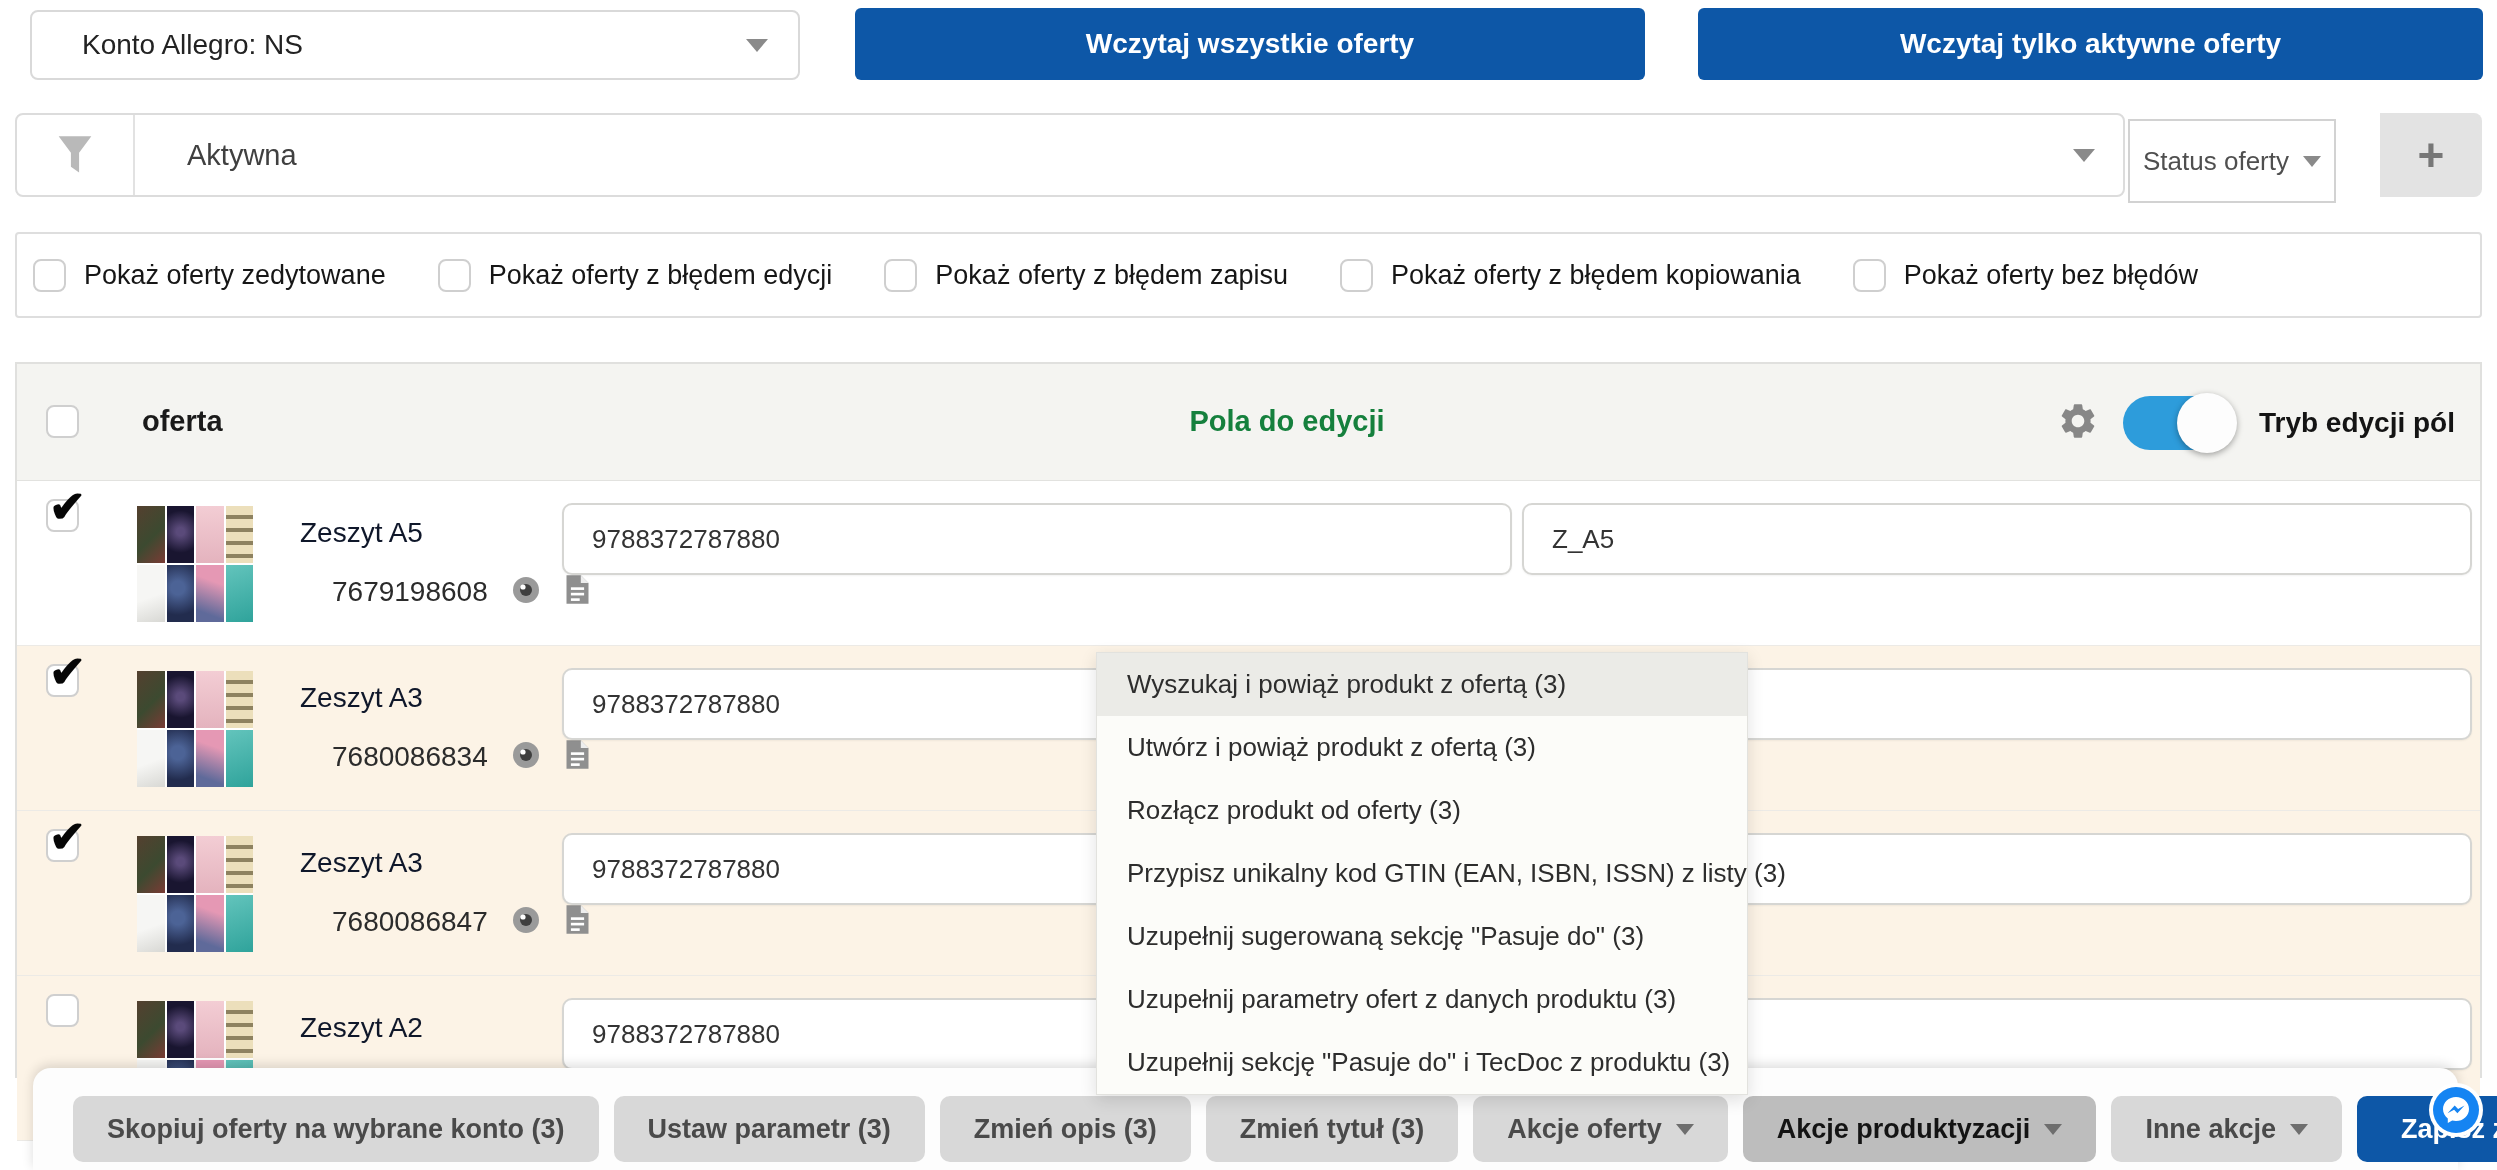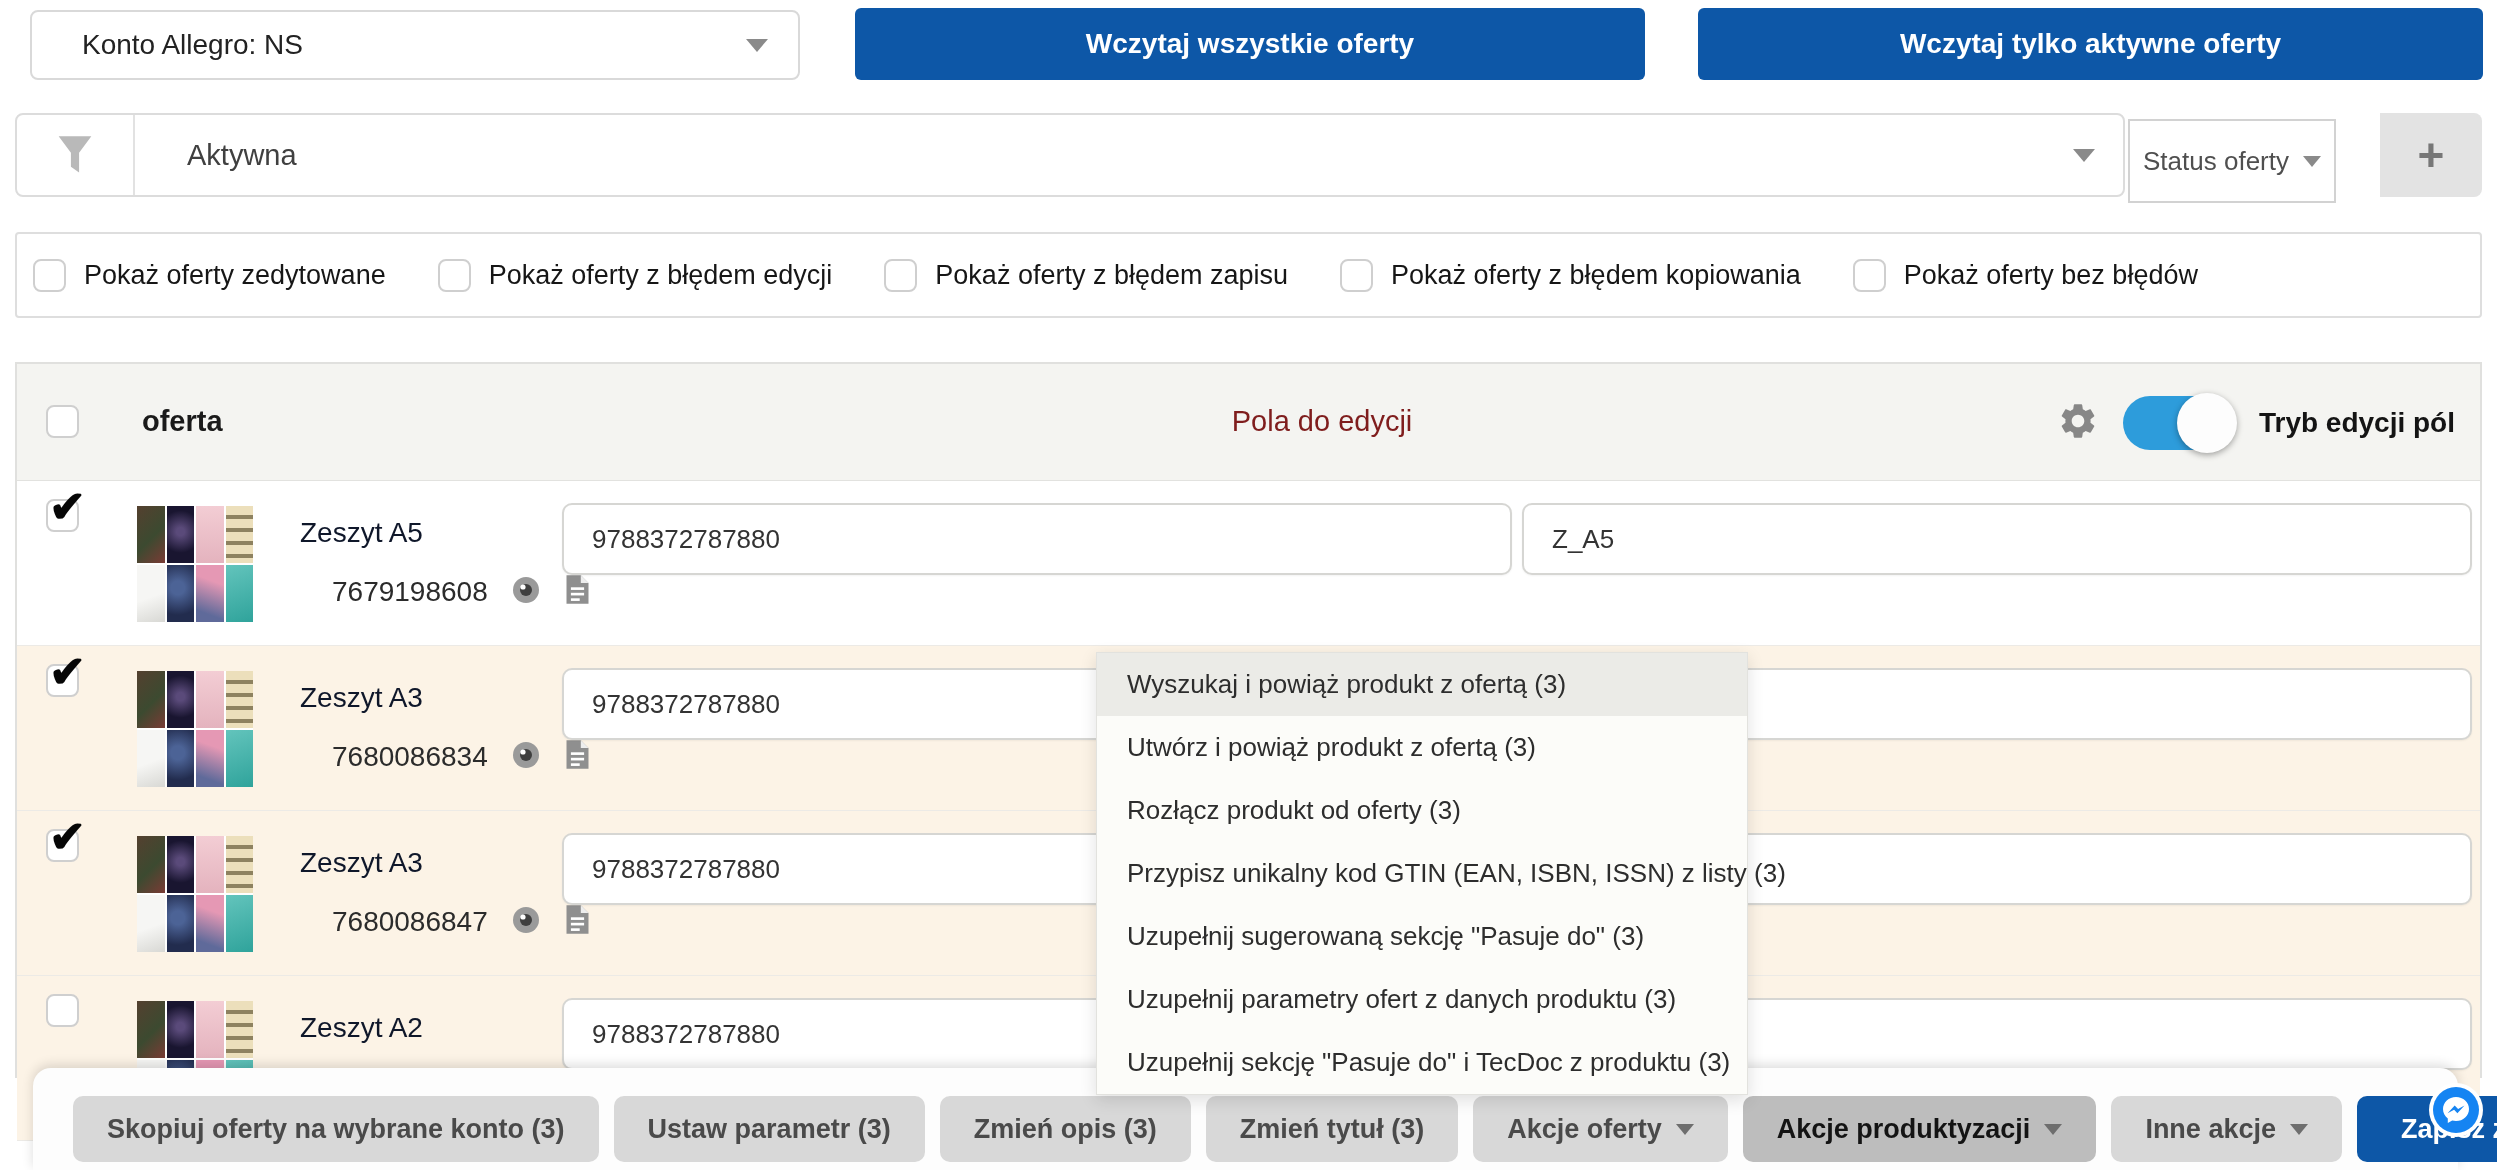--- a/index.html
+++ b/index.html
@@ -86,7 +86,7 @@
   }
   .t-header .checkbox { position:absolute; left:29px; top:41px; }
   .th-offer { position:absolute; left:125px; top:41px; font-size:29px; font-weight:bold; color:#1a1a1a; }
-  .th-fields { position:absolute; left:1305px; top:41px; transform:translateX(-50%); font-size:29px; font-weight:normal; color:#7f1d1d; }
+  .th-fields { position:absolute; left:1270px; top:41px; transform:translateX(-50%); font-size:29px; font-weight:bold; color:#15803d; }
   .th-right { position:absolute; right:25px; top:0; height:117px; display:flex; align-items:center; gap:24px; }
   .toggle {
     width:112px; height:54px; border-radius:27px; background:#2d9cdb; position:relative; cursor:pointer;

